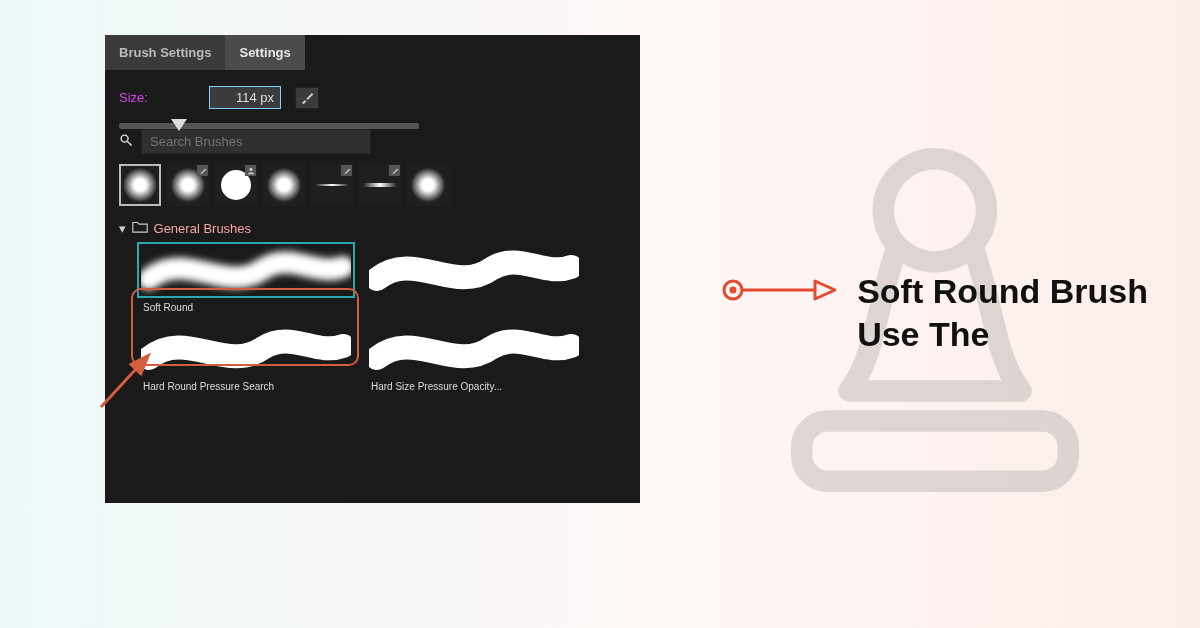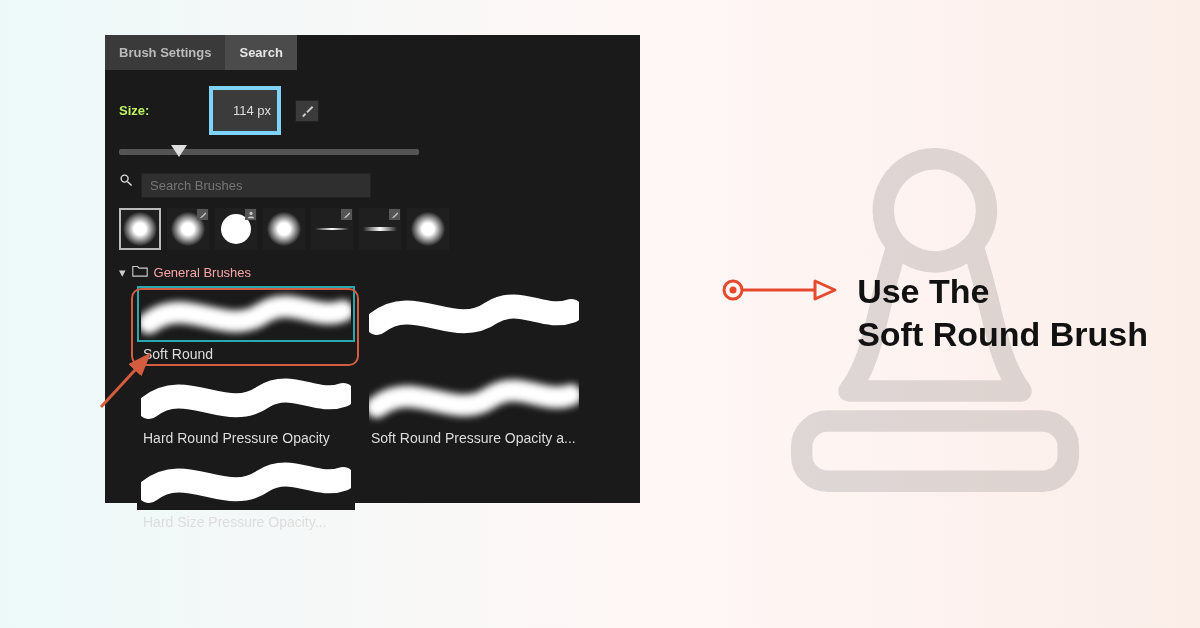--- a/index.html
+++ b/index.html
@@ -199,7 +199,7 @@
 <div class="panel">
   <div class="tabs">
     <div class="tab">Brush Settings</div>
-    <div class="tab active">Search</div>
+    <div class="tab active">Settings</div>
   </div>
 
   <div class="panel-body">

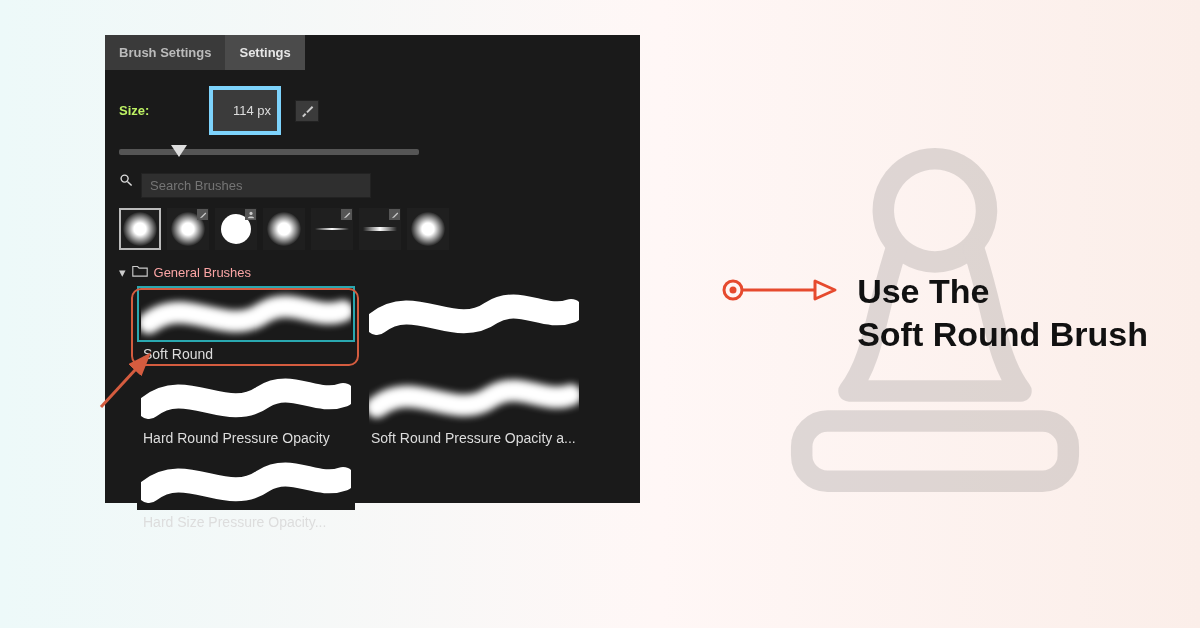--- a/index.html
+++ b/index.html
@@ -50,7 +50,7 @@
   .panel-body { padding: 10px 14px 0 14px; }
 
   .size-row { display: flex; align-items: center; margin-top: 6px; }
-  .size-label { color: #bef264; width: 90px; font-weight: bold; }
+  .size-label { color: #d946ef; width: 90px; }
   .size-value {
     width: 72px;
     background: #3b3b3b;

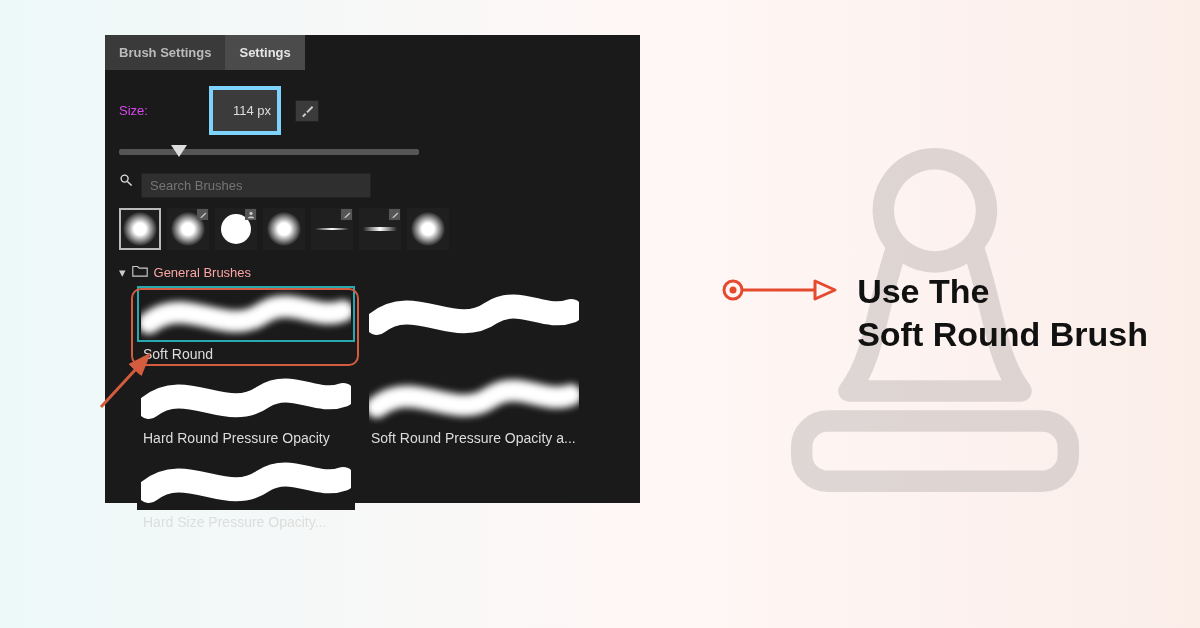--- a/index.html
+++ b/index.html
@@ -54,9 +54,9 @@
   .size-value {
     width: 72px;
     background: #3b3b3b;
-    border: 4px solid #7dd3fc;
+    border: 1px solid #7dd3fc;
     color: #ddd;
-    padding: 13px 6px;
+    padding: 3px 6px;
     text-align: right;
     font-size: 13px;
   }

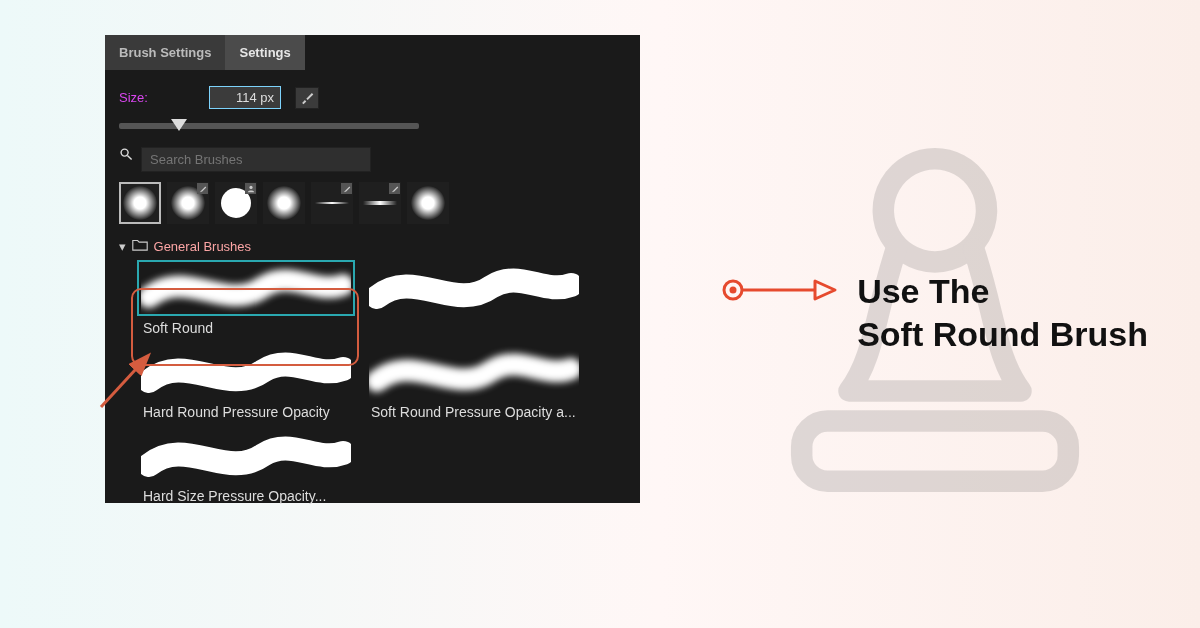--- a/index.html
+++ b/index.html
@@ -86,7 +86,7 @@
     border-top: 12px solid #ddd;
   }
 
-  .search-row { display: flex; align-items: flex-start; margin-top: 18px; }
+  .search-row { display: flex; align-items: center; }
   .search-icon { color: #ddd; font-size: 14px; margin-right: 8px; }
   .search-input {
     flex: none; width: 230px;

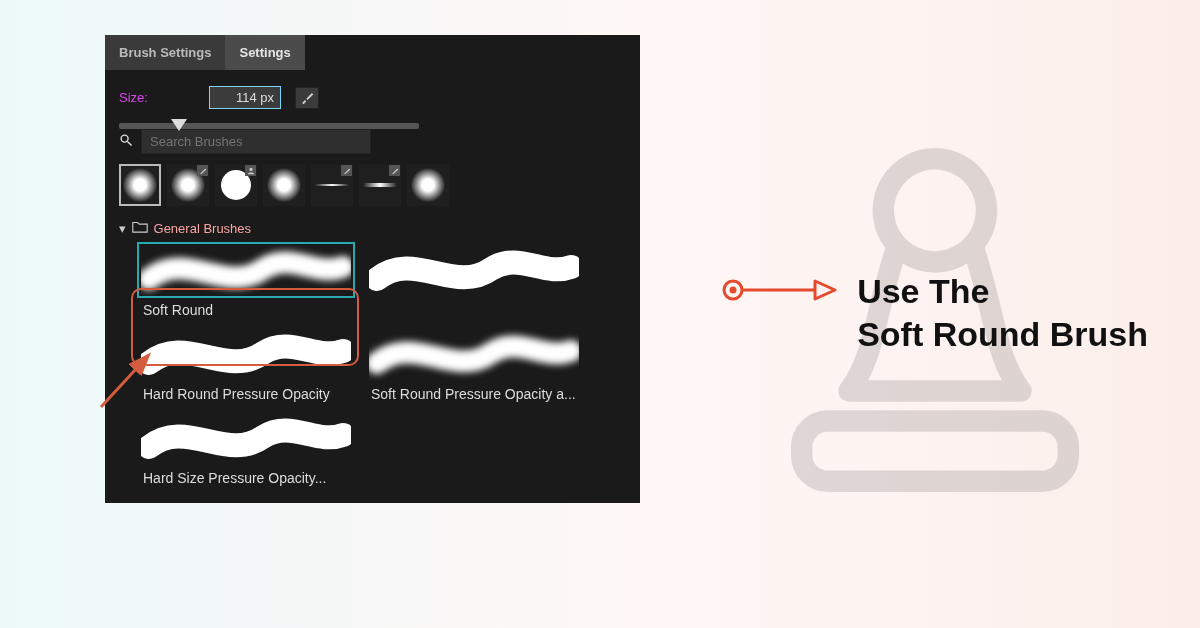--- a/index.html
+++ b/index.html
@@ -146,7 +146,7 @@
   }
   .brush-label {
     color: #ddd;
-    font-size: 14px;
+    font-size: 10px;
     padding: 4px 4px 2px 6px;
     white-space: nowrap; overflow: hidden; text-overflow: ellipsis;
   }

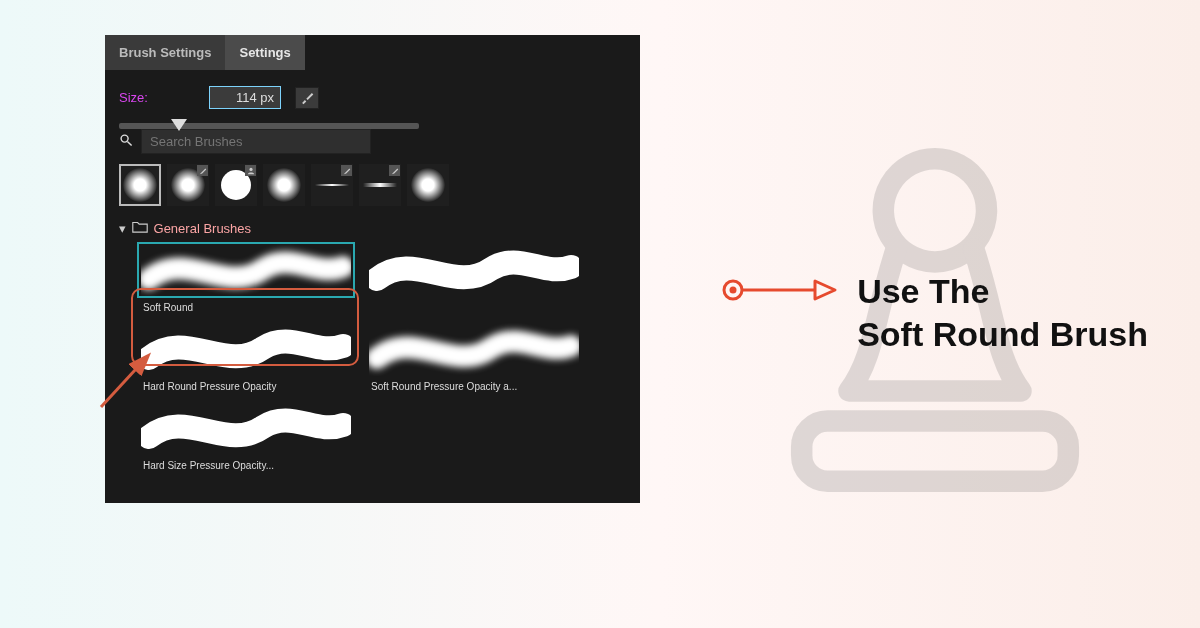--- a/index.html
+++ b/index.html
@@ -345,8 +345,8 @@
     <path d="M96 11 L116 20 L96 29 Z" fill="none" stroke="#e64a2e" stroke-width="3" stroke-linejoin="round"></path>
   </svg>
   <div class="instr-text">
+    <div>Soft Round Brush</div>
     <div>Use The</div>
-    <div>Soft Round Brush</div>
   </div>
 </div>
 

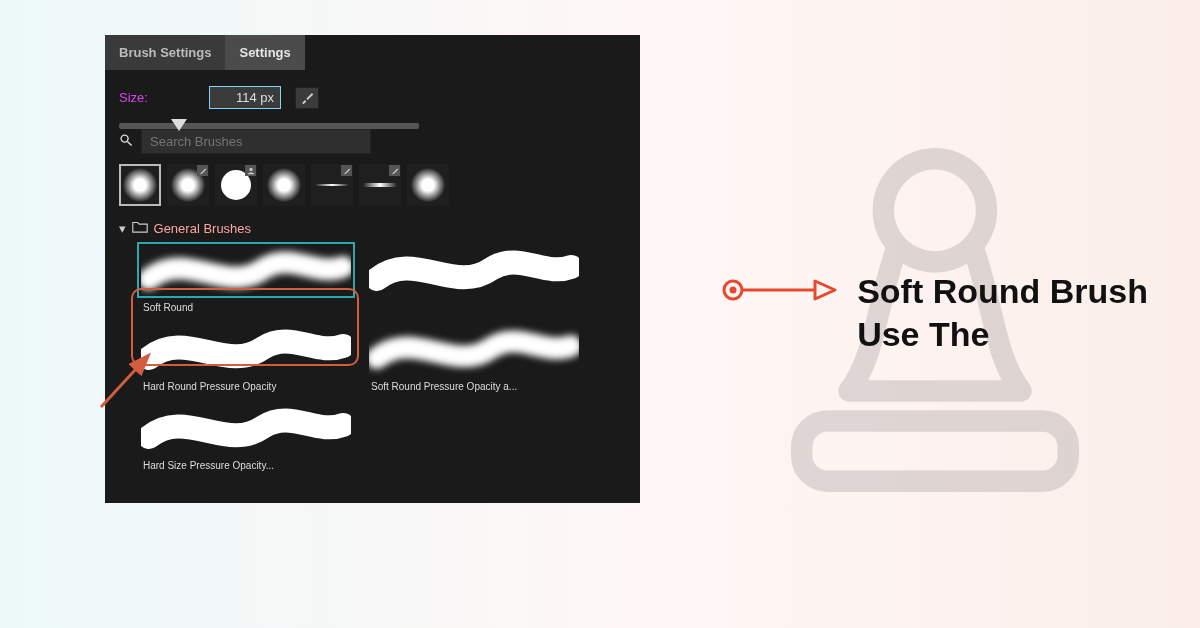--- a/index.html
+++ b/index.html
@@ -304,7 +304,7 @@
               <path d="M8 36 C 45 6, 85 52, 122 26 C 150 8, 175 34, 202 24" fill="none" stroke="#fff" stroke-width="24" stroke-linecap="round" style=""></path>
             </svg>
           </div>
-          <div class="brush-label">Hard Round Pressure Opacity</div>
+          <div class="brush-label">Hard Round Pressure Search</div>
         </div>
         <div class="brush-cell">
           <div class="stroke-box">

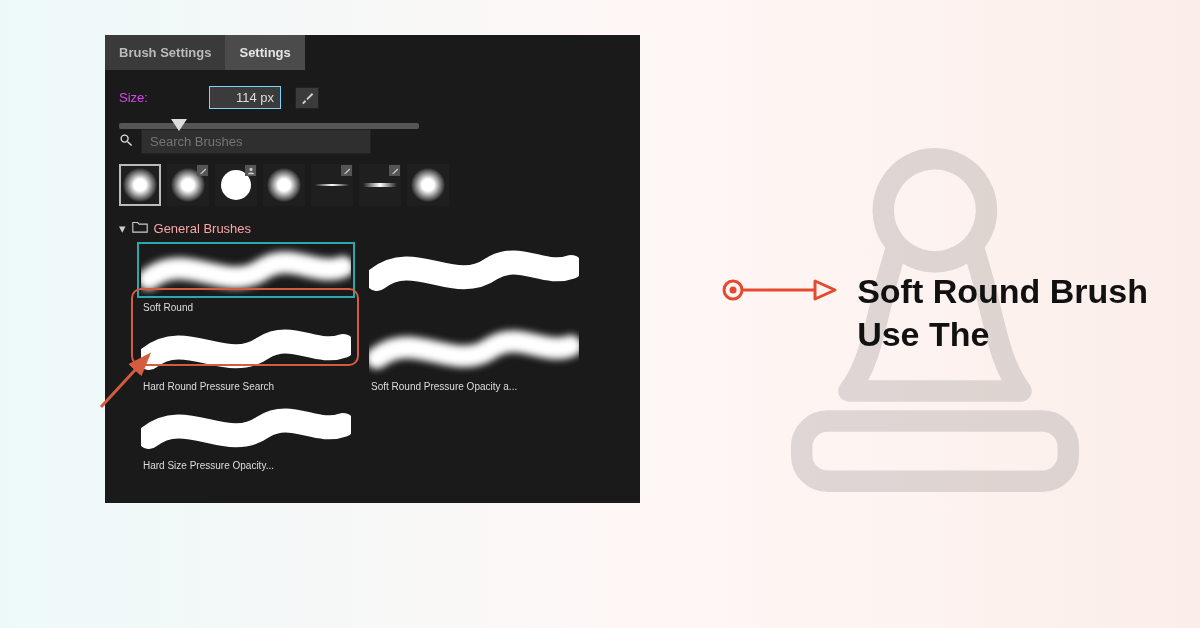--- a/index.html
+++ b/index.html
@@ -309,14 +309,6 @@
         <div class="brush-cell">
           <div class="stroke-box">
             <svg width="210" height="54" viewBox="0 0 210 54">
-              <path d="M8 36 C 45 6, 85 52, 122 26 C 150 8, 175 34, 202 24" fill="none" stroke="#fff" stroke-width="22" stroke-linecap="round" style="filter:blur(3.5px);"></path>
-            </svg>
-          </div>
-          <div class="brush-label">Soft Round Pressure Opacity a...</div>
-        </div>
-        <div class="brush-cell">
-          <div class="stroke-box">
-            <svg width="210" height="54" viewBox="0 0 210 54">
               <path d="M8 36 C 45 6, 85 52, 122 26 C 150 8, 175 34, 202 24" fill="none" stroke="#fff" stroke-width="24" stroke-linecap="round" style=""></path>
             </svg>
           </div>

